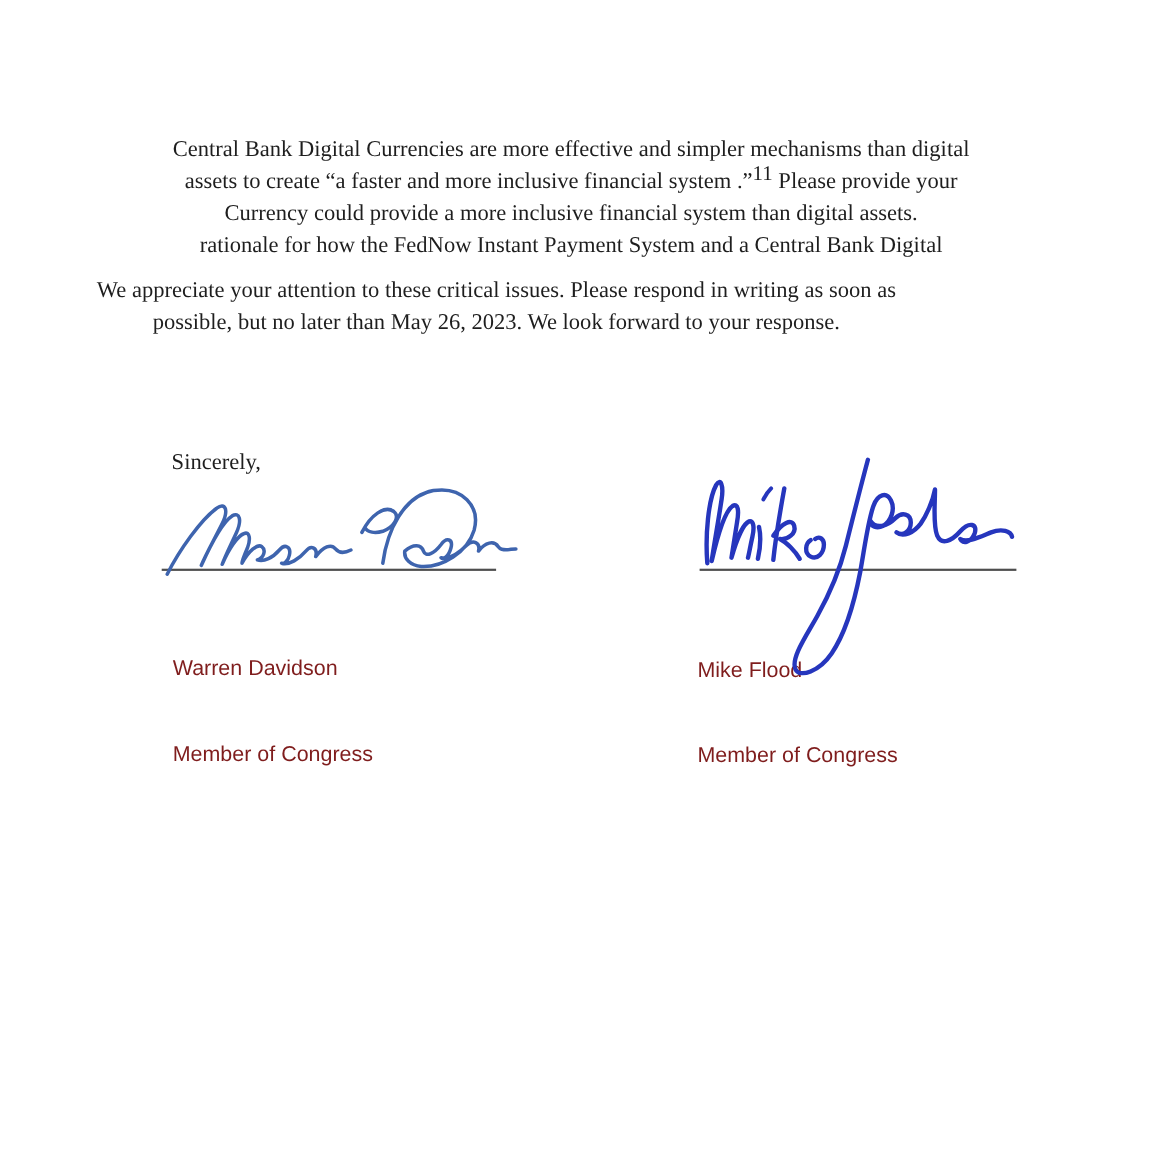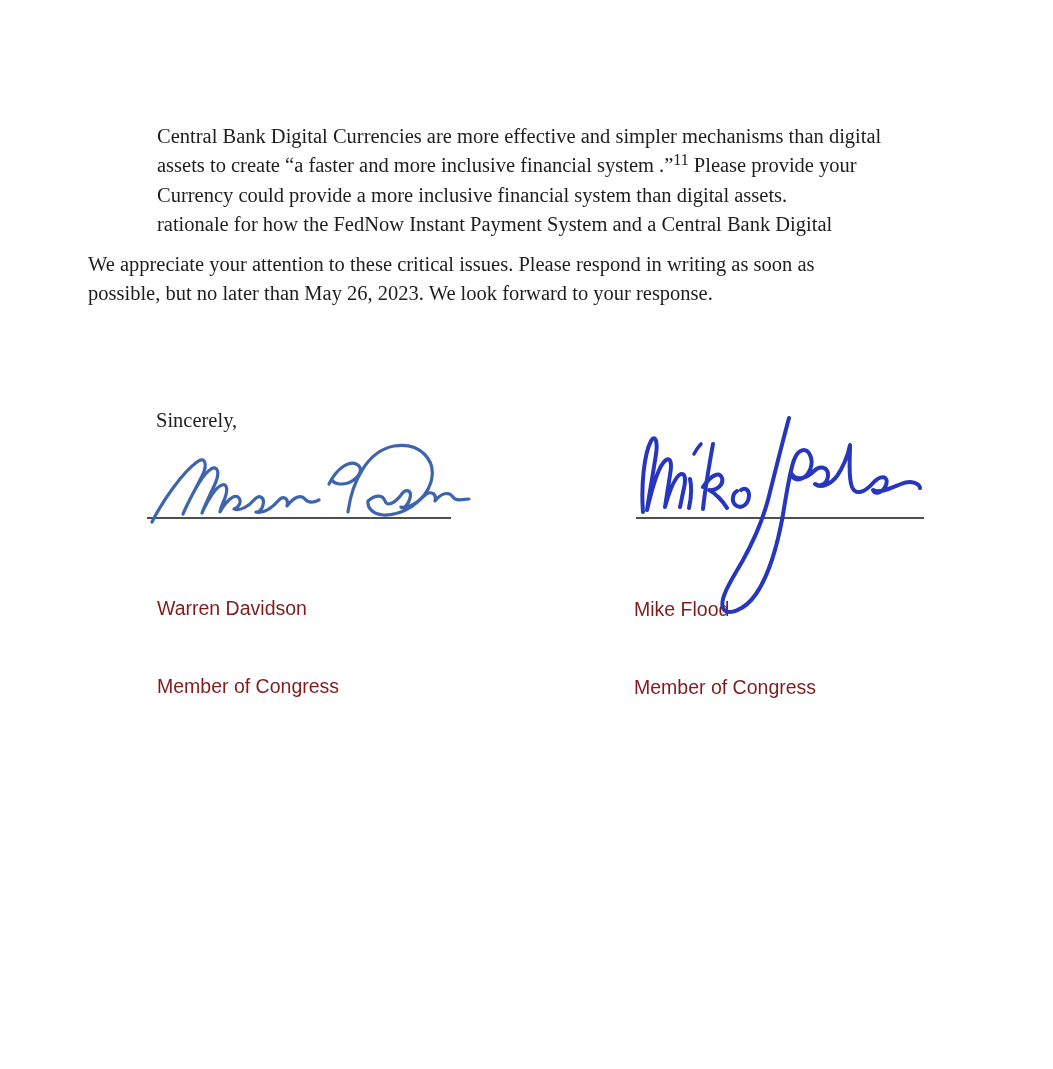--- a/index.html
+++ b/index.html
@@ -13,7 +13,7 @@
     color: #1e1e1e;
   }
   .para { position: absolute; font-size: 20.5px; line-height: 29px; }
-  .para .line { white-space: pre; }
+  .para .line { white-space: pre; text-align: center; }
   .para-indented { left: 157px; top: 122px; }
   .para-flush { left: 88px; top: 250px; }
   sup.fnmark {

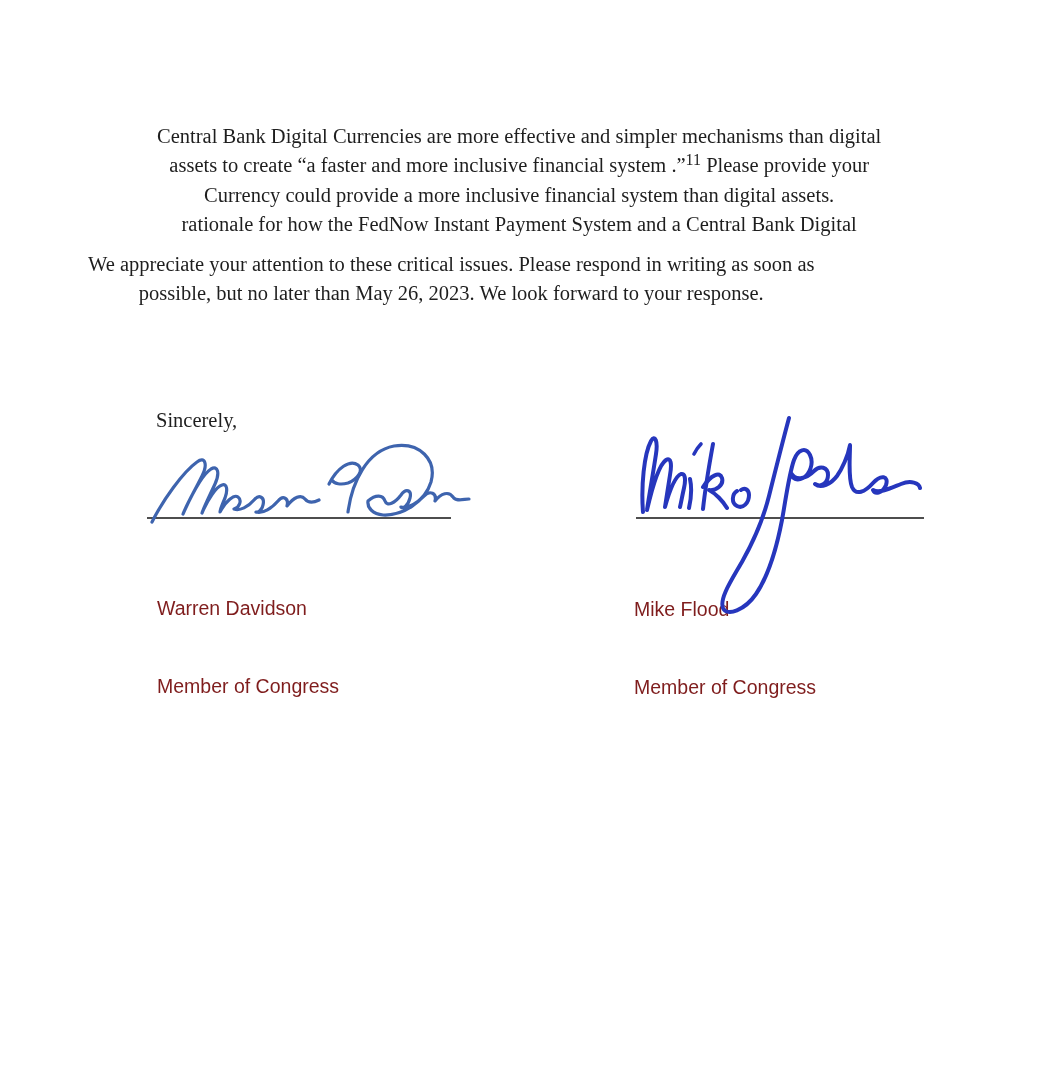--- a/index.html
+++ b/index.html
@@ -17,7 +17,7 @@
   .para-indented { left: 157px; top: 122px; }
   .para-flush { left: 88px; top: 250px; }
   sup.fnmark {
-    font-size: 16px;
+    font-size: 19px;
     vertical-align: baseline;
     position: relative;
     top: -7px;

